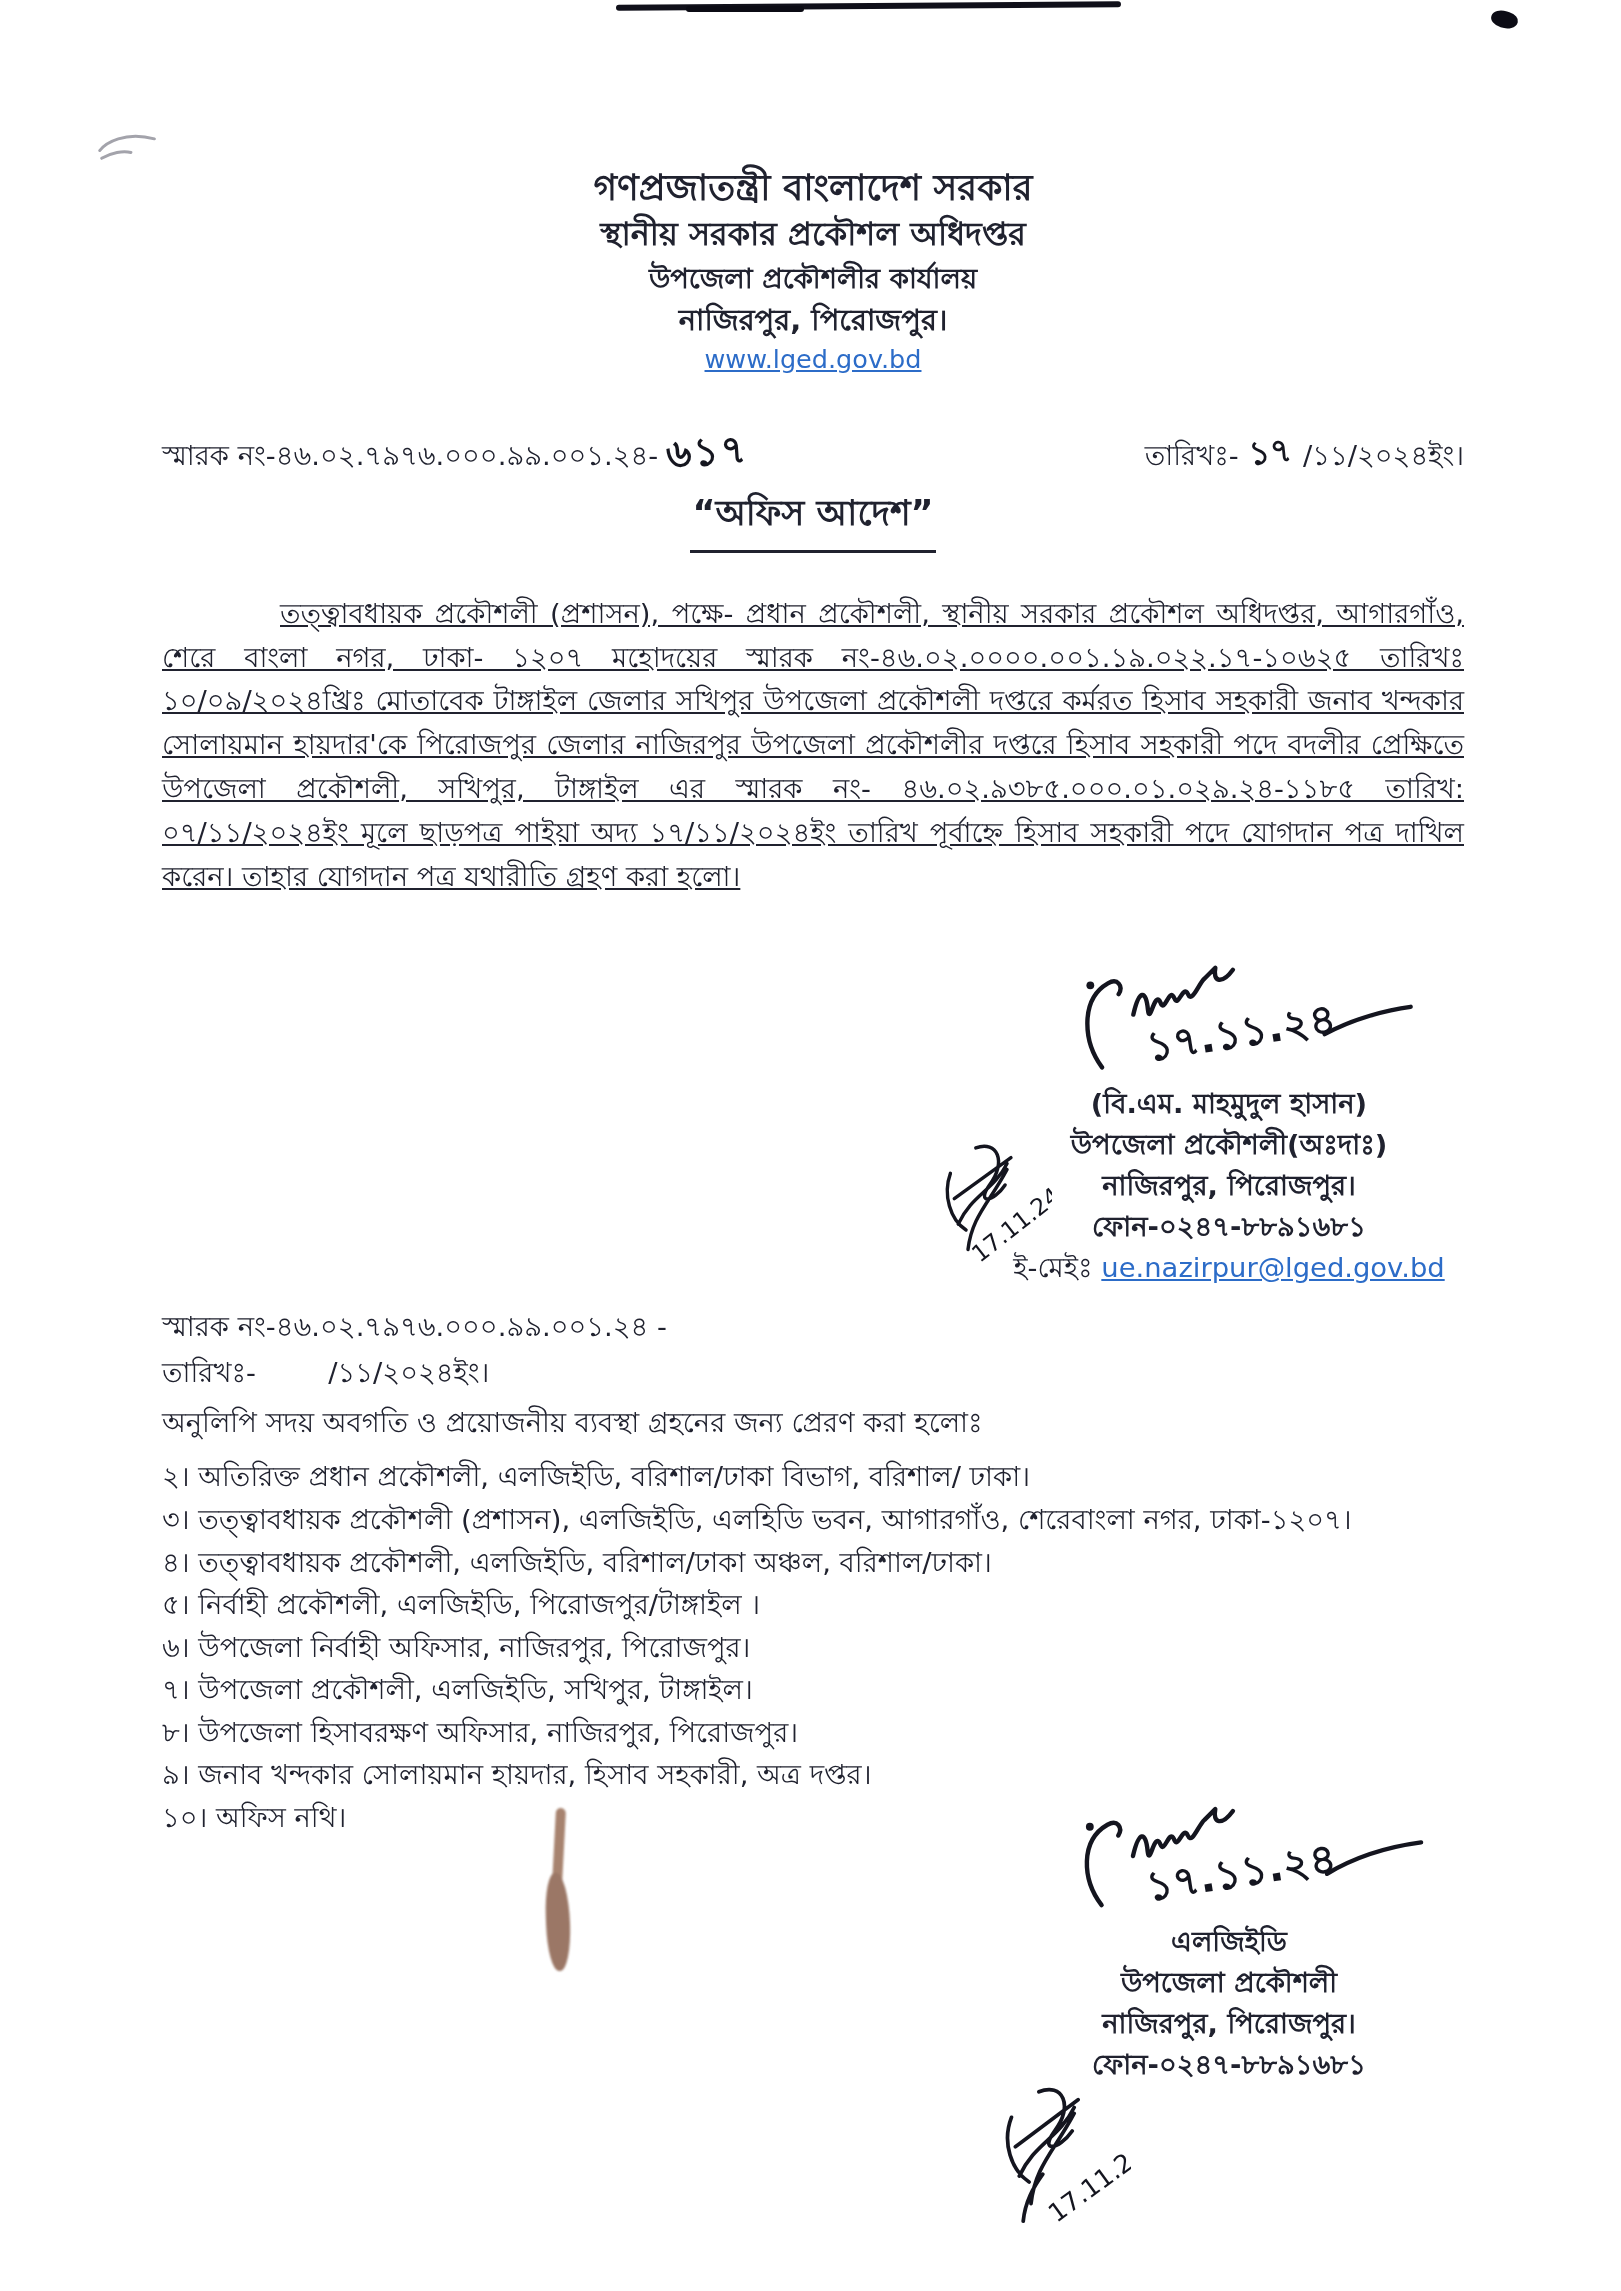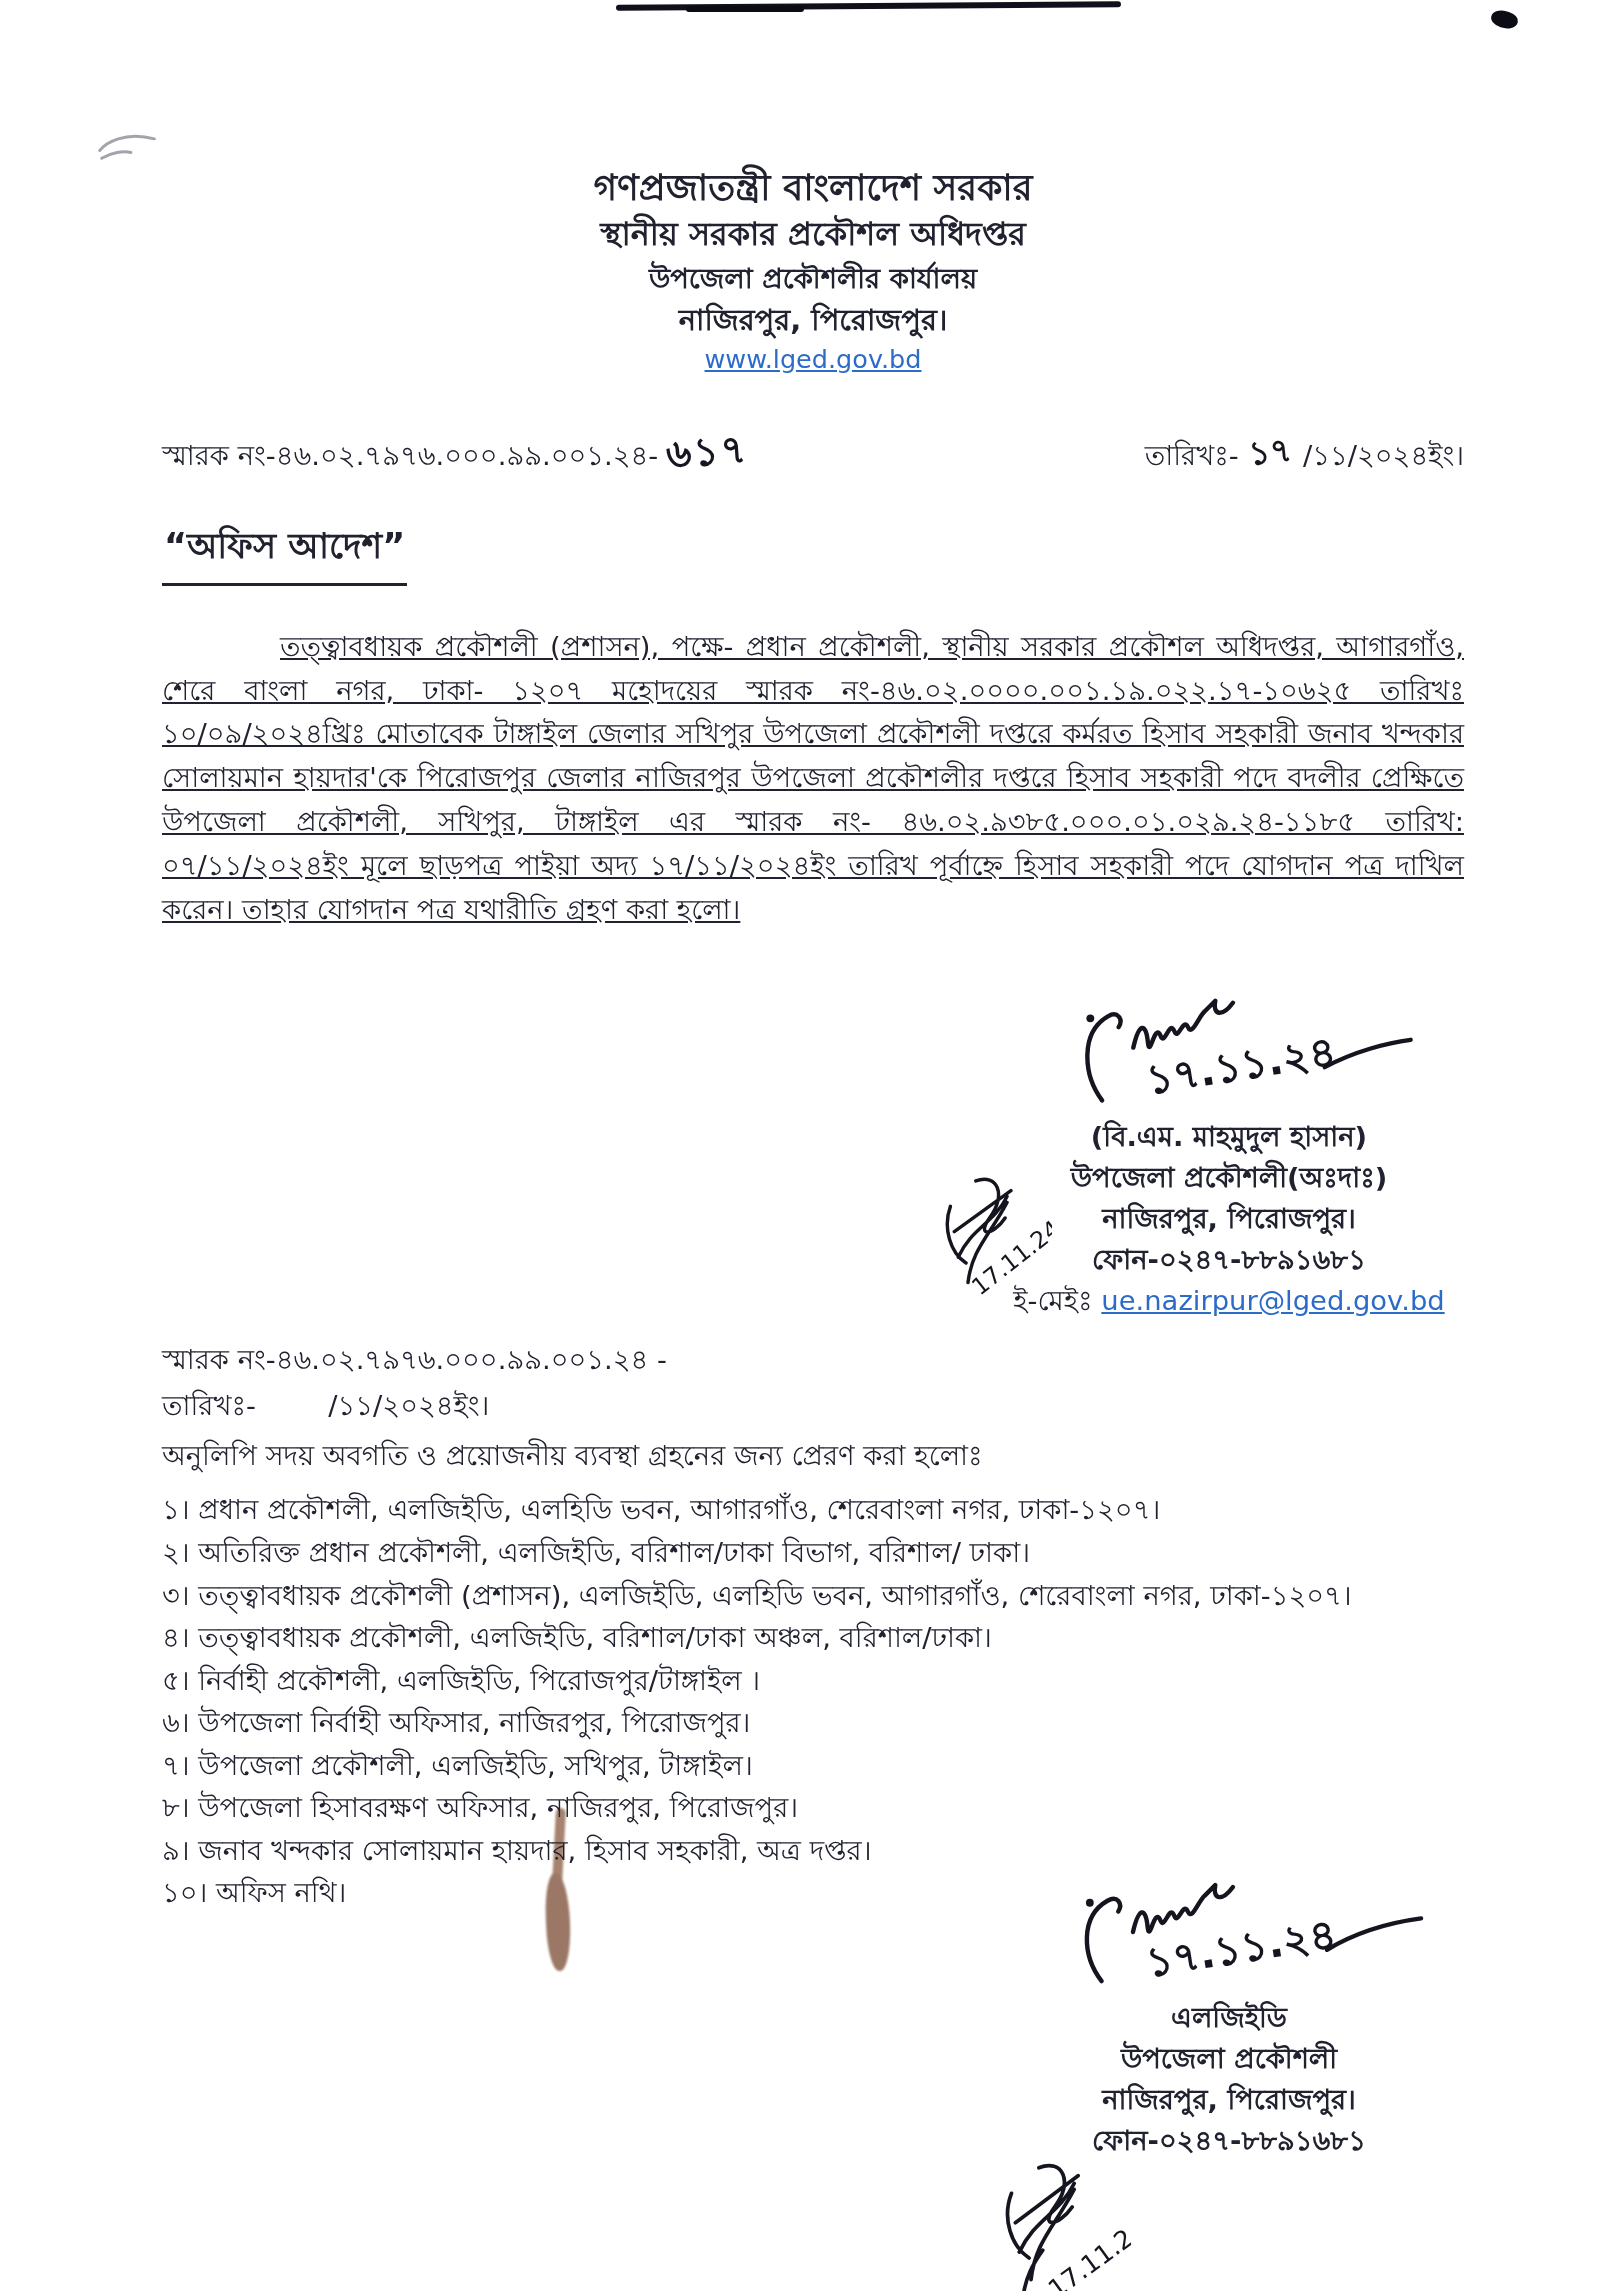--- a/index.html
+++ b/index.html
@@ -37,7 +37,7 @@
   .day-gap{display:inline-block;width:55px;}
 
   
-  .title-wrap{text-align:left;margin-top:33px;}
+  .title-wrap{text-align:center;}
   .title{
     display:inline-block;font-size:35px;font-weight:bold;
     border-bottom:3.9px solid #20222f;padding:0 2px 4.9px 2px;

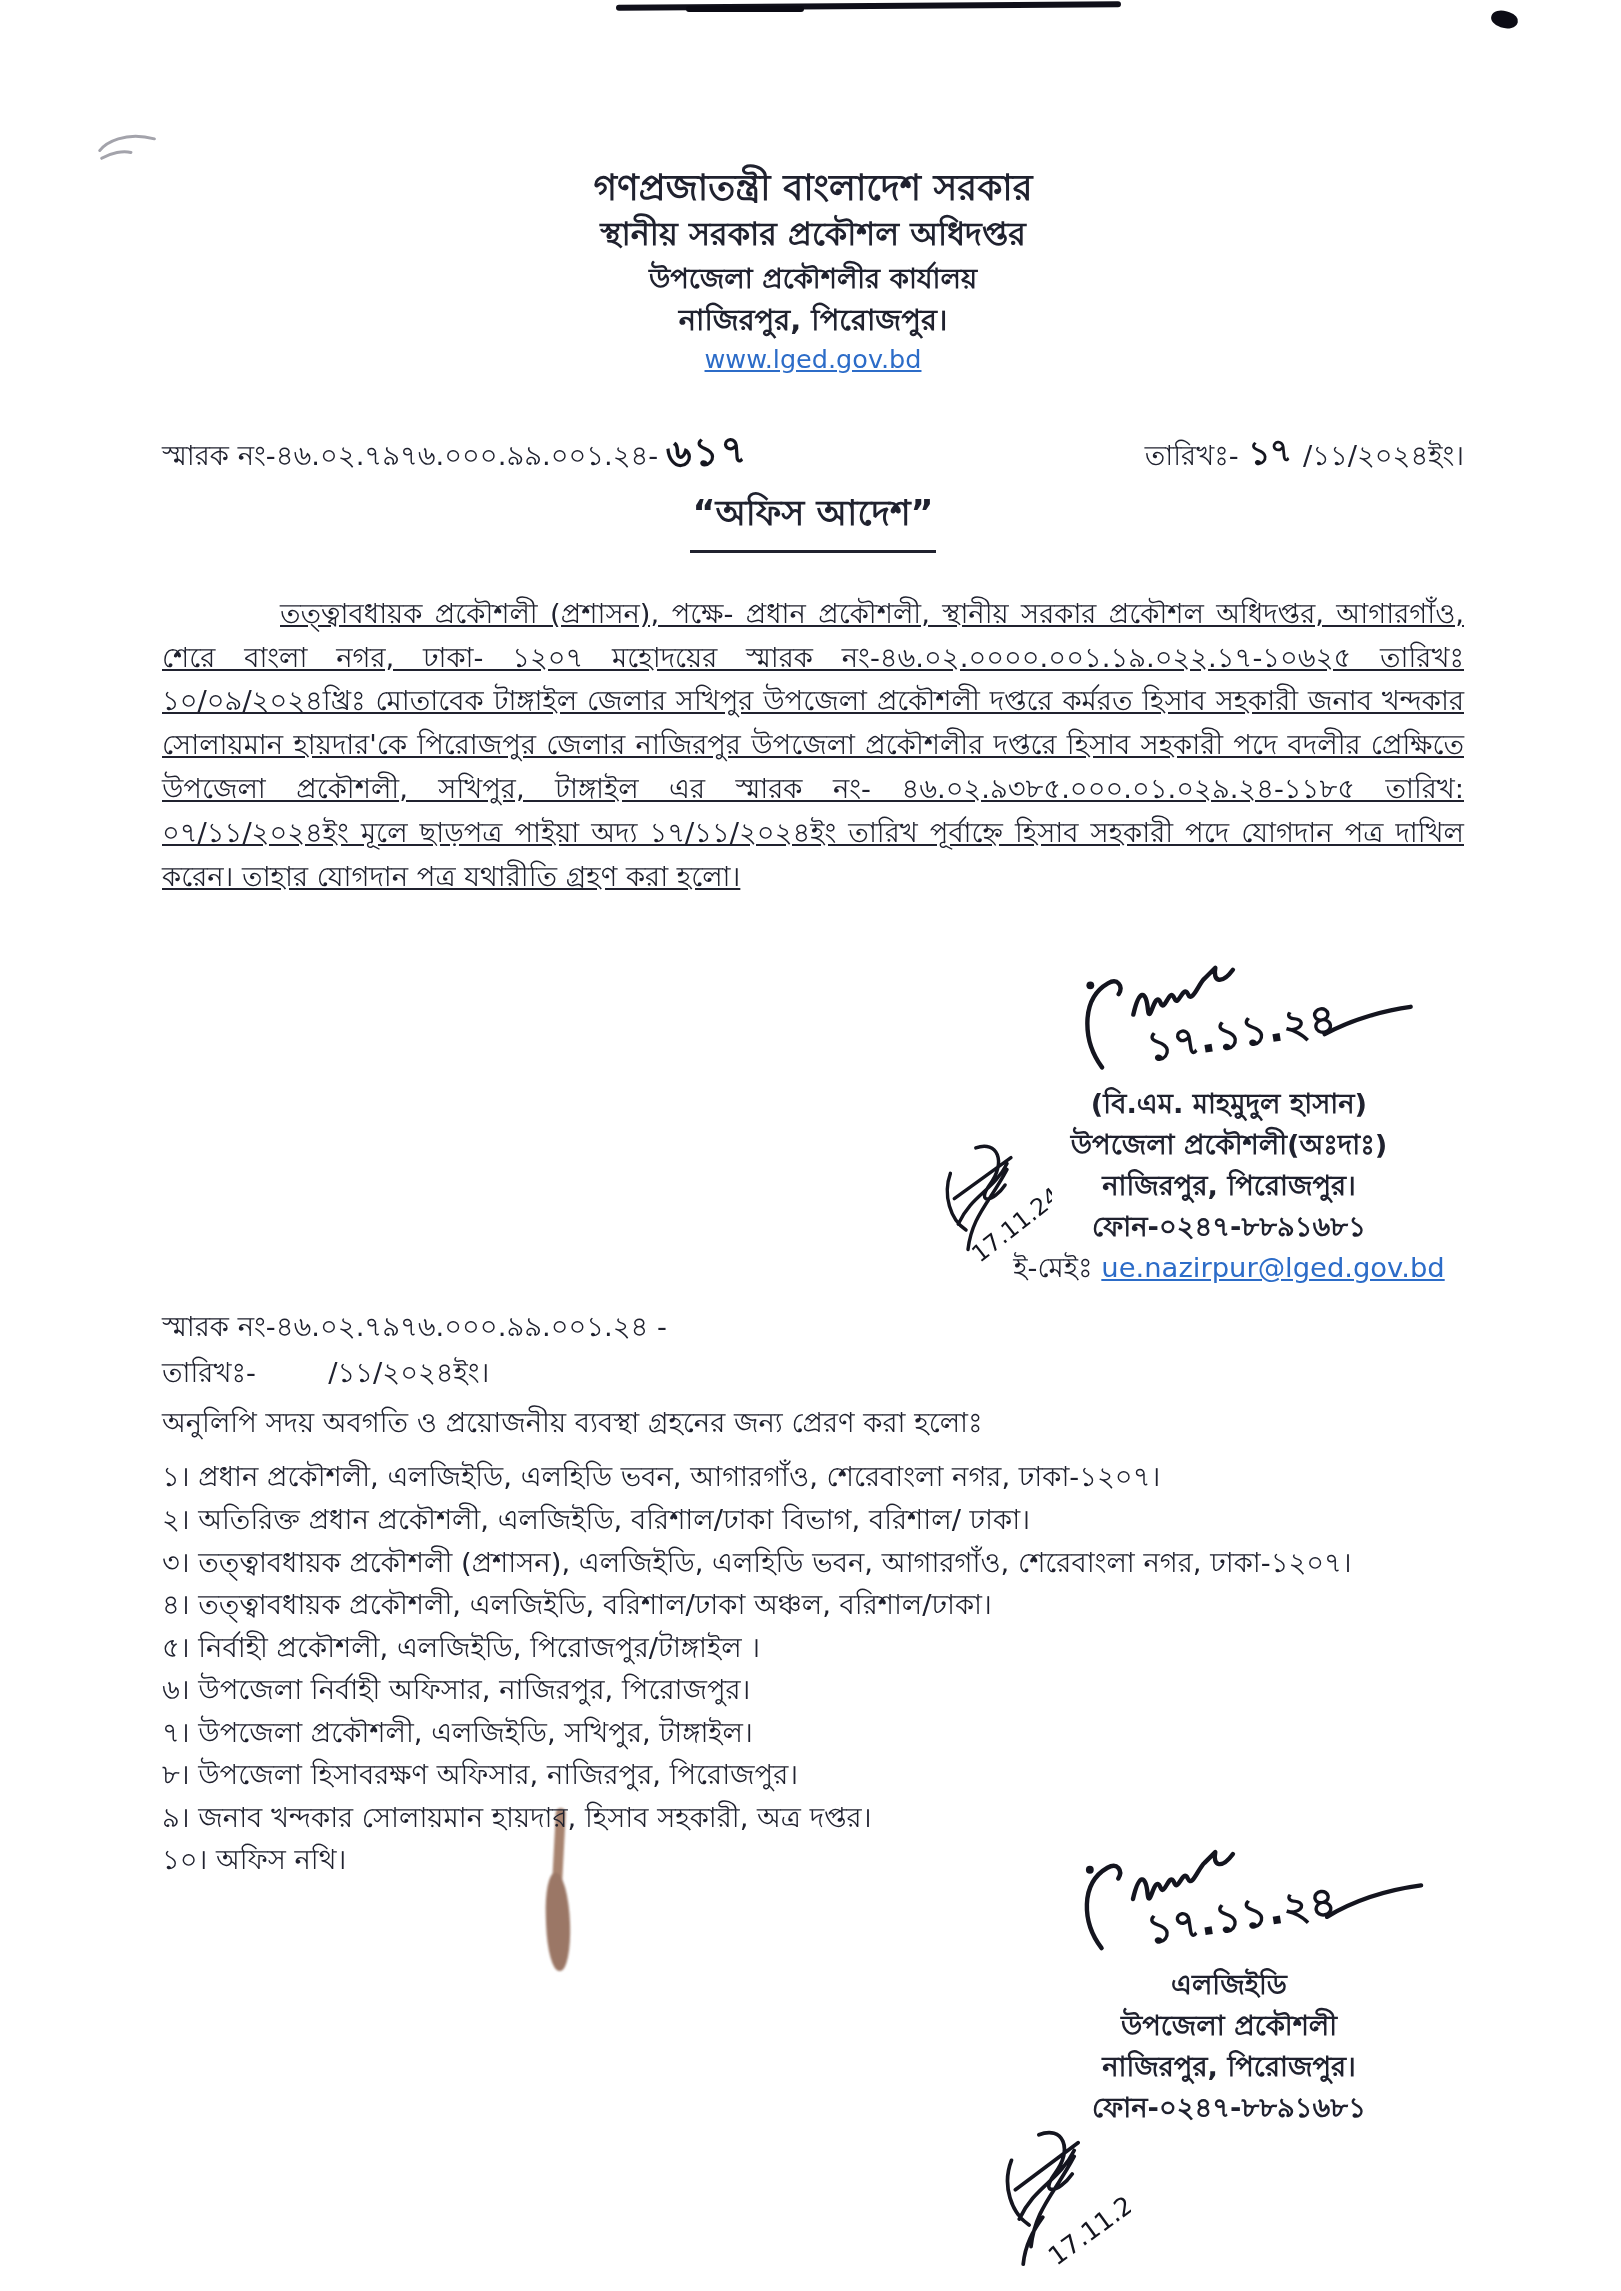--- a/index.html
+++ b/index.html
@@ -158,7 +158,6 @@
 
   <div class="copy-intro">অনুলিপি সদয়  অবগতি ও  প্রয়োজনীয় ব্যবস্থা গ্রহনের জন্য প্রেরণ করা হলোঃ</div>
   <div class="copy-list">
-    <div class="copy-item">১। প্রধান প্রকৌশলী, এলজিইডি, এলহিডি ভবন, আগারগাঁও, শেরেবাংলা নগর, ঢাকা-১২০৭।</div>
     <div class="copy-item">২। অতিরিক্ত প্রধান প্রকৌশলী, এলজিইডি, বরিশাল/ঢাকা বিভাগ, বরিশাল/ ঢাকা।</div>
     <div class="copy-item">৩। তত্ত্বাবধায়ক প্রকৌশলী (প্রশাসন), এলজিইডি, এলহিডি ভবন, আগারগাঁও, শেরেবাংলা নগর, ঢাকা-১২০৭।</div>
     <div class="copy-item">৪। তত্ত্বাবধায়ক প্রকৌশলী, এলজিইডি, বরিশাল/ঢাকা অঞ্চল, বরিশাল/ঢাকা।</div>

